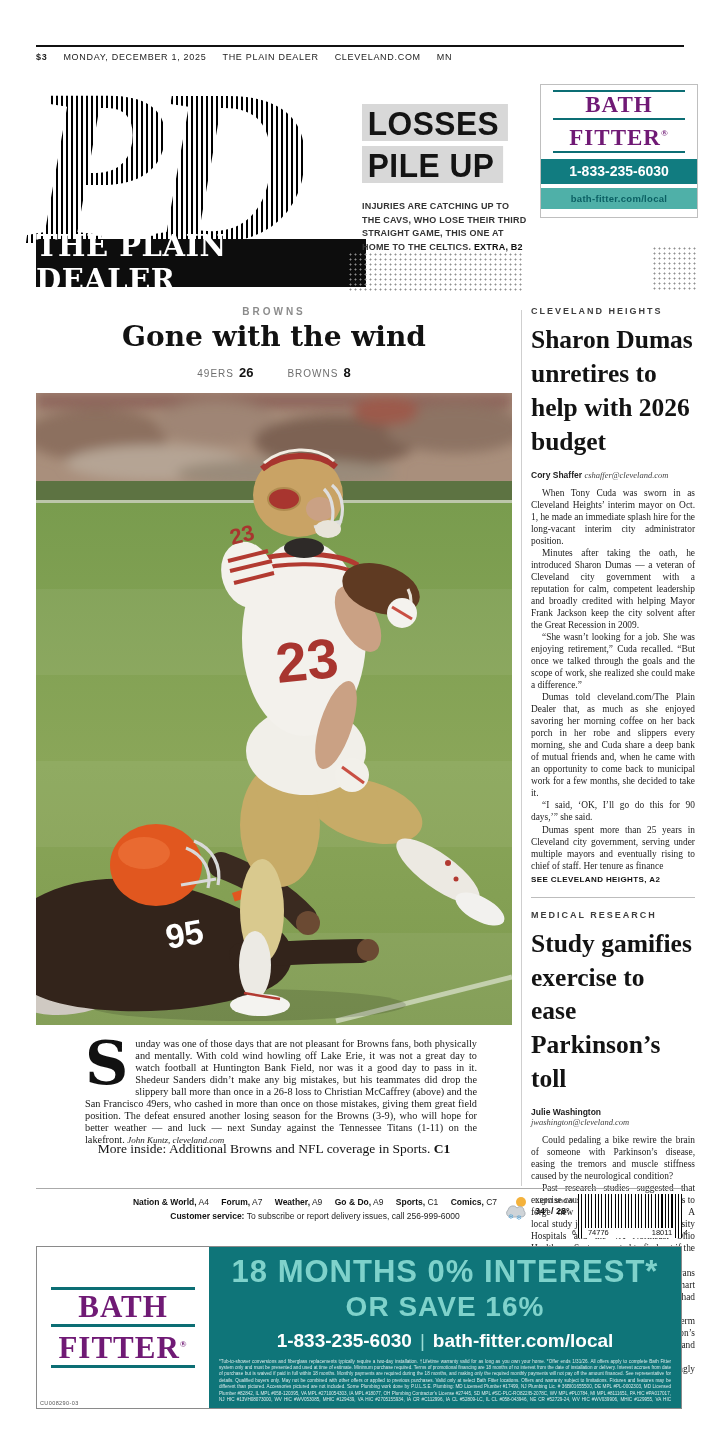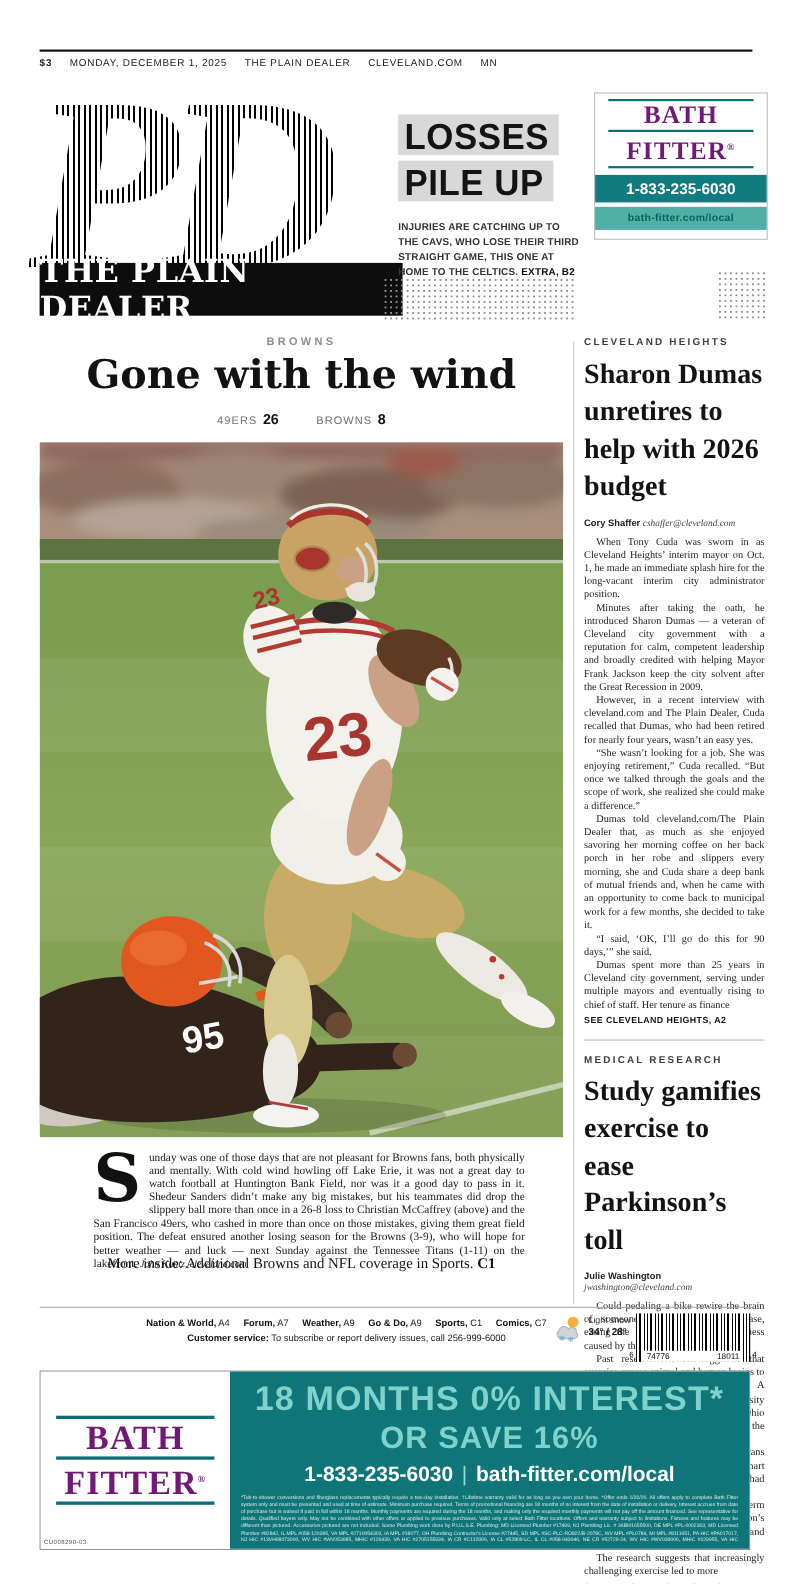--- a/index.html
+++ b/index.html
@@ -43,7 +43,7 @@
   
   #lead{left:36px;top:306px;width:476px;}
   #lead-kicker{text-align:center;color:#8c8c8c;font-size:10px;font-weight:bold;letter-spacing:3px;}
-  #lead-headline{text-align:center;font-family:"DejaVu Serif",serif;font-weight:bold;font-size:36px;color:#121212;margin-top:3px;line-height:1.2;}
+  #lead-headline{text-align:center;font-family:"DejaVu Serif",serif;font-weight:bold;font-size:28px;color:#121212;margin-top:3px;line-height:1.2;}
   #scoreline{margin-top:9px;display:flex;justify-content:center;gap:34px;align-items:flex-start;}
   .score-team{color:#6f6f6f;font-size:10px;letter-spacing:1px;}
   .score-num{color:#111;font-weight:bold;font-size:13px;margin-left:5px;}

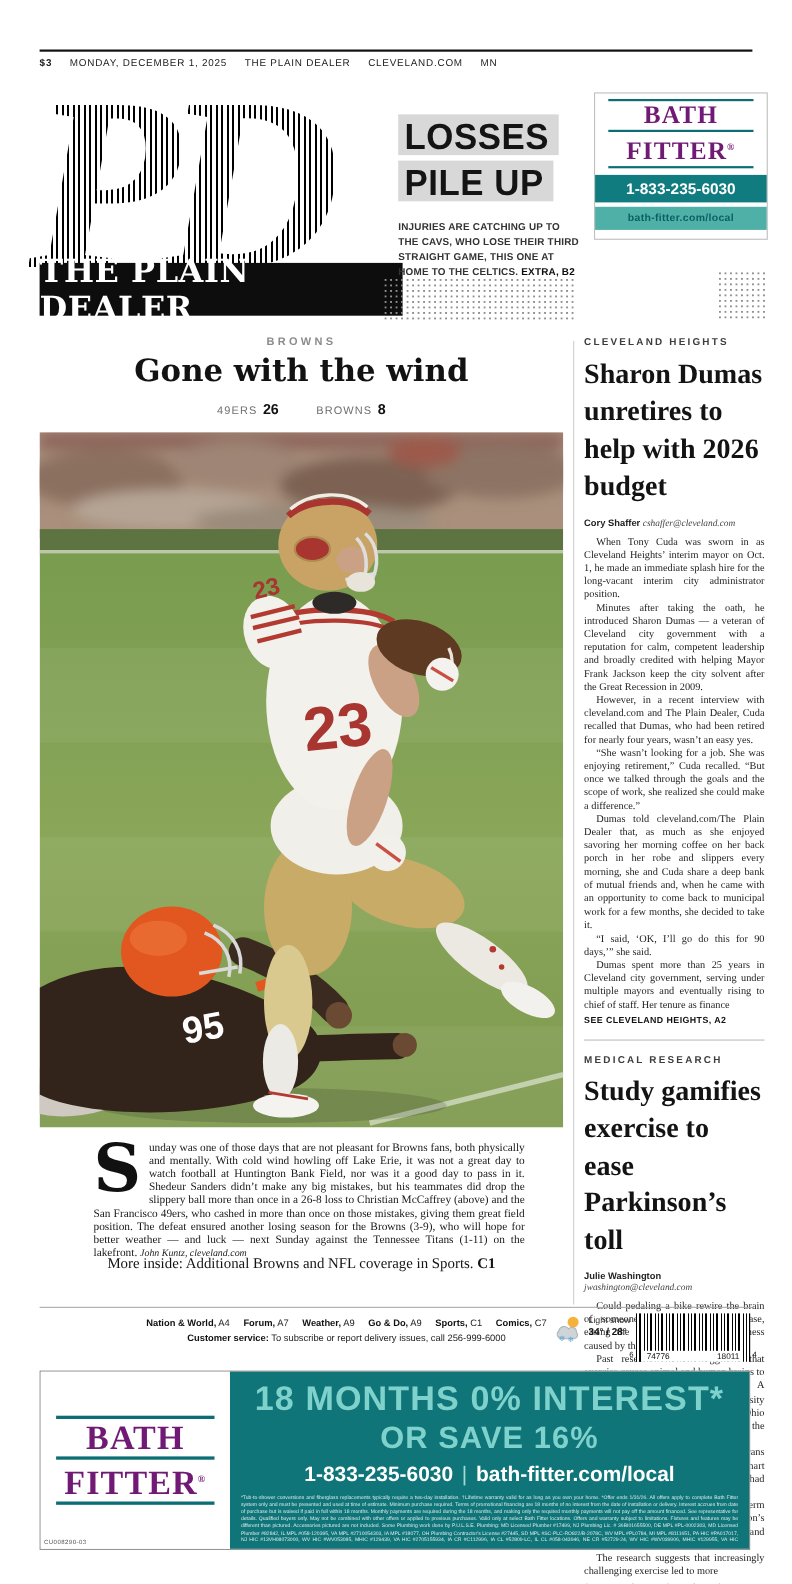--- a/index.html
+++ b/index.html
@@ -252,7 +252,6 @@
     <div class="rc-body">
       <p>When Tony Cuda was sworn in as Cleveland Heights’ interim mayor on Oct. 1, he made an immediate splash hire for the long-vacant interim city administrator position.</p>
       <p>Minutes after taking the oath, he introduced Sharon Dumas — a veteran of Cleveland city government with a reputation for calm, competent leadership and broadly credited with helping Mayor Frank Jackson keep the city solvent after the Great Recession in 2009.</p>
-      <p>However, in a recent interview with cleveland.com and The Plain Dealer, Cuda recalled that Dumas, who had been retired for nearly four years, wasn’t an easy yes.</p>
       <p>“She wasn’t looking for a job. She was enjoying retirement,” Cuda recalled. “But once we talked through the goals and the scope of work, she realized she could make a difference.”</p>
       <p>Dumas told cleveland.com/The Plain Dealer that, as much as she enjoyed savoring her morning coffee on her back porch in her robe and slippers every morning, she and Cuda share a deep bank of mutual friends and, when he came with an opportunity to come back to municipal work for a few months, she decided to take it.</p>
       <p>“I said, ‘OK, I’ll go do this for 90 days,’” she said.</p>

